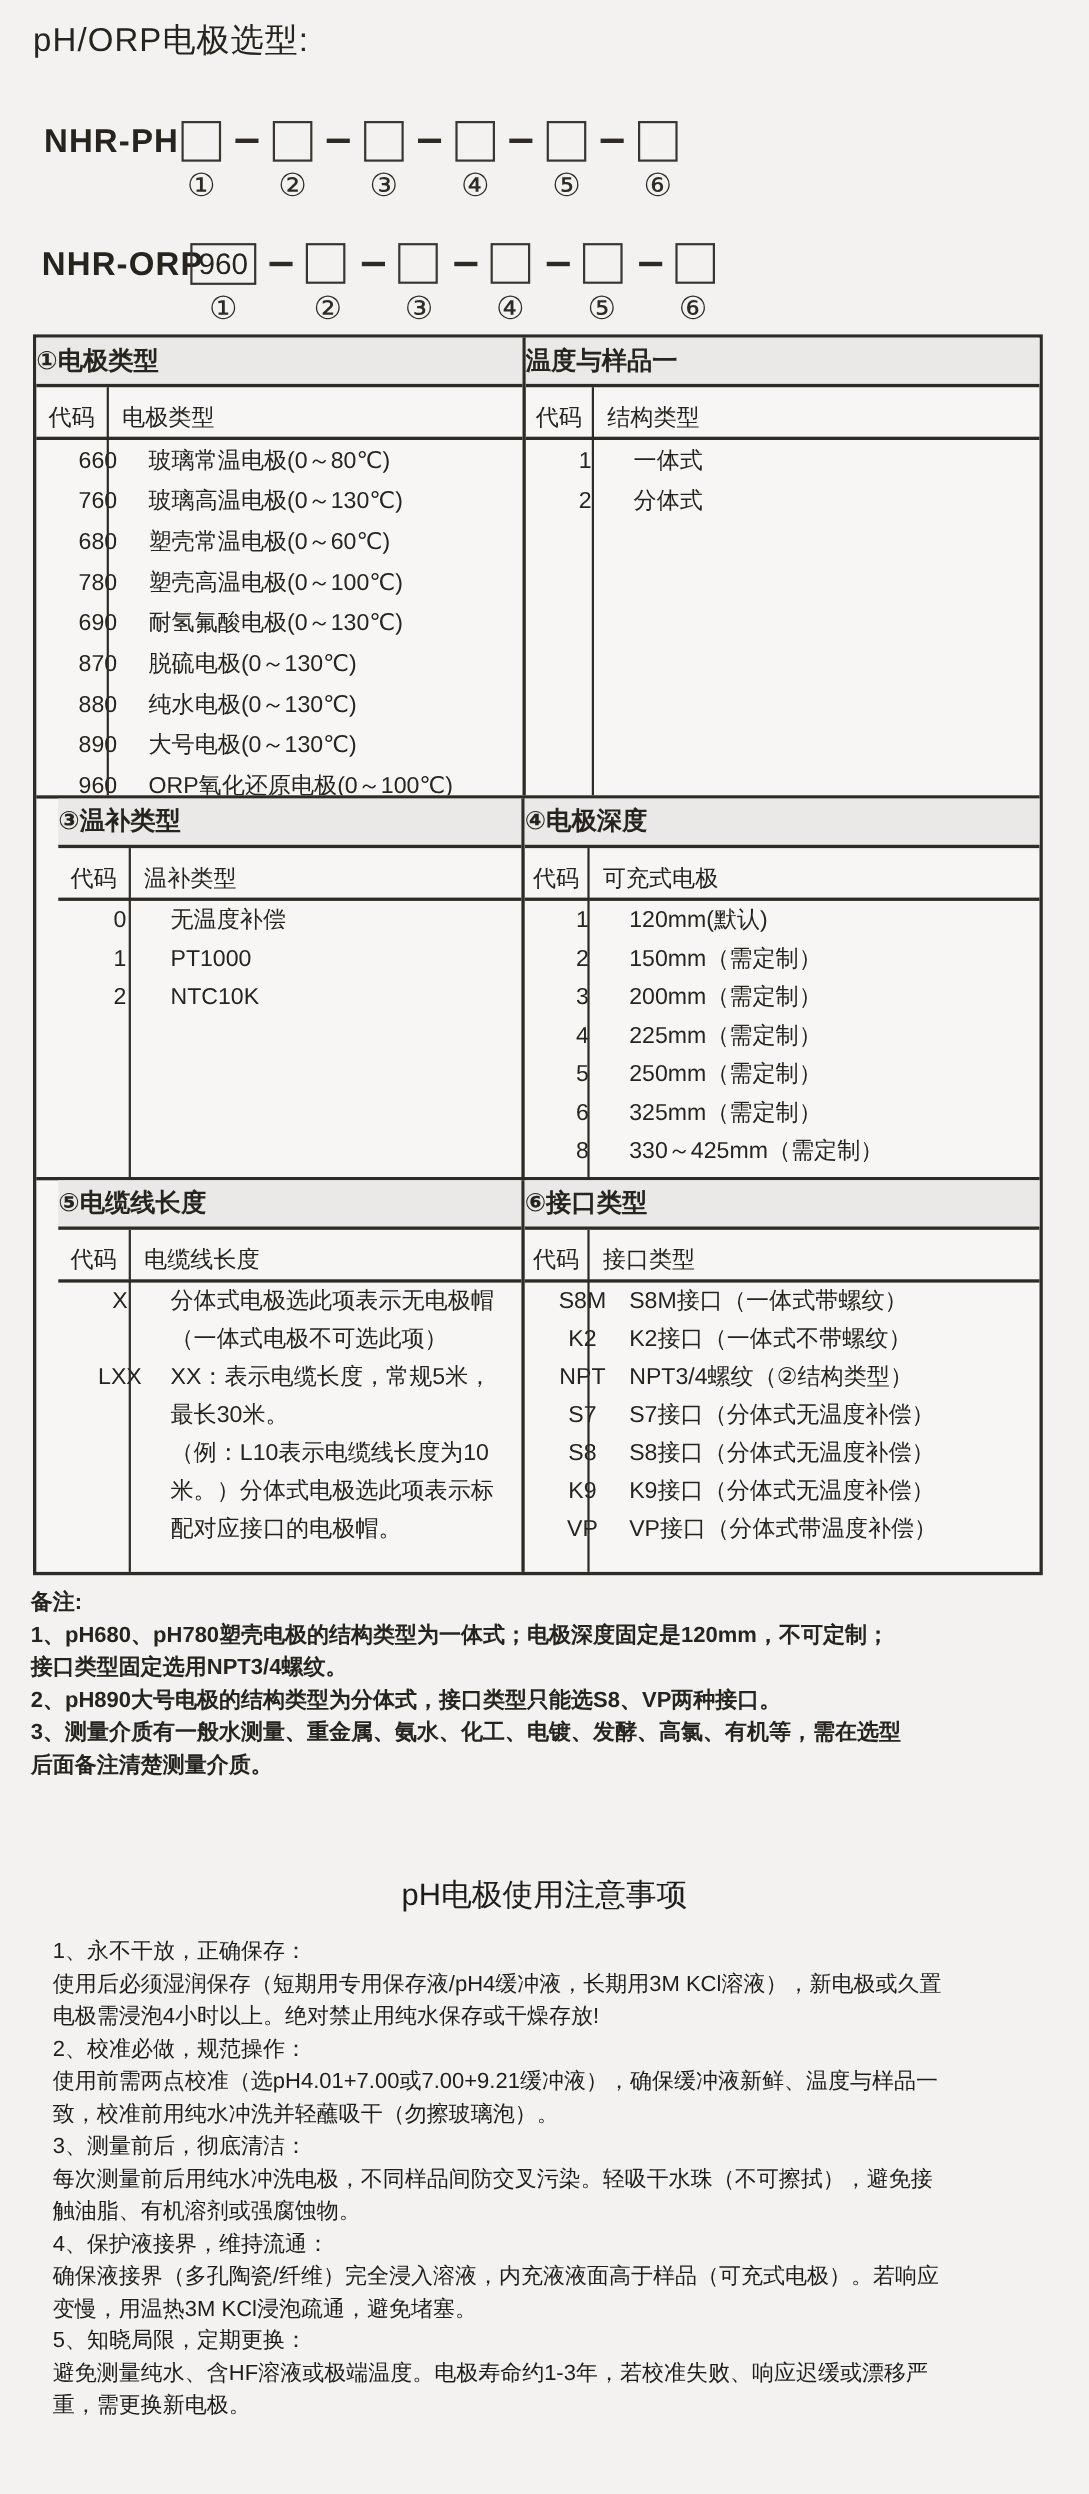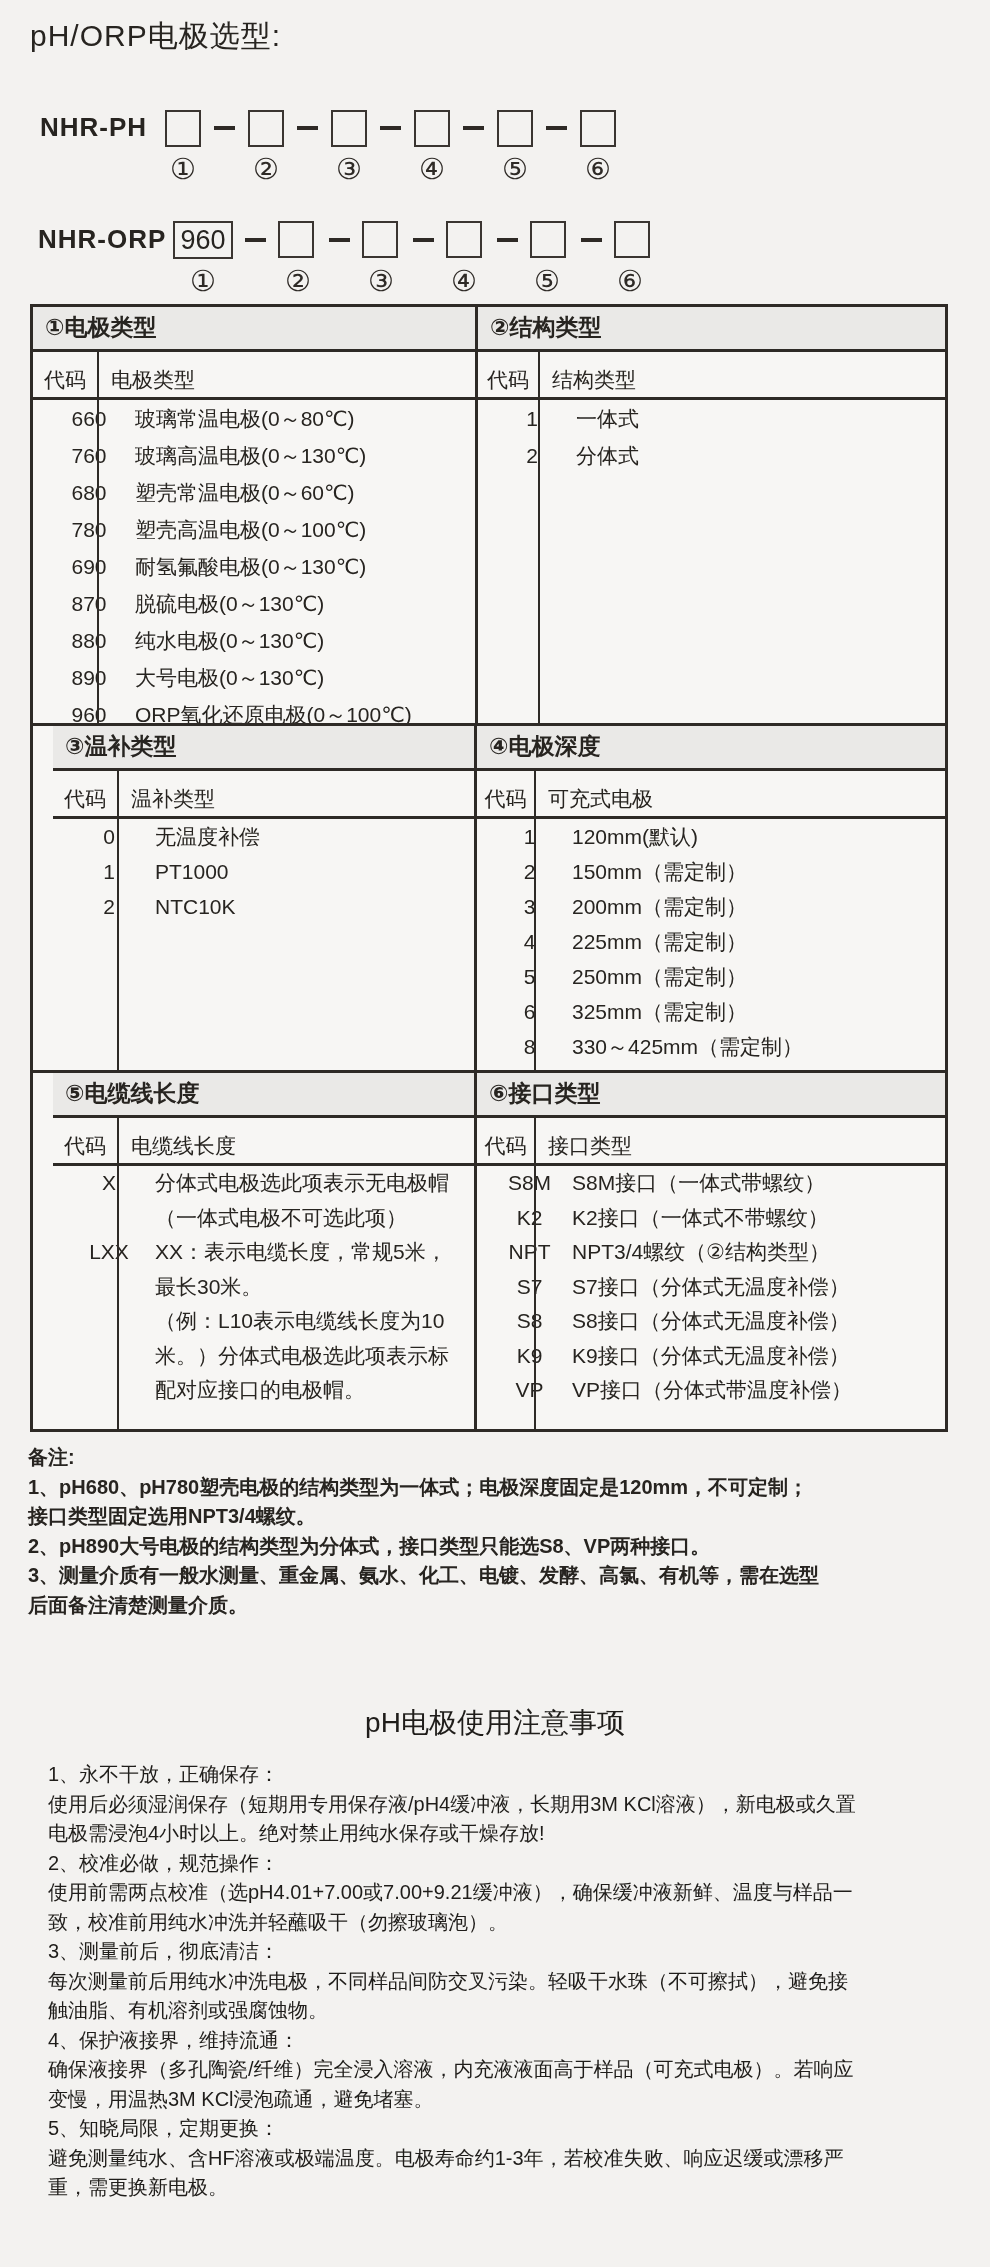--- a/index.html
+++ b/index.html
@@ -19,7 +19,7 @@
   }
   
   .model-label {
-    position:absolute; font-size:26px; font-weight:bold; letter-spacing:1px;
+    position:absolute; font-size:30px; font-weight:bold; letter-spacing:1px;
     white-space:nowrap;
   }
   .opt-box {

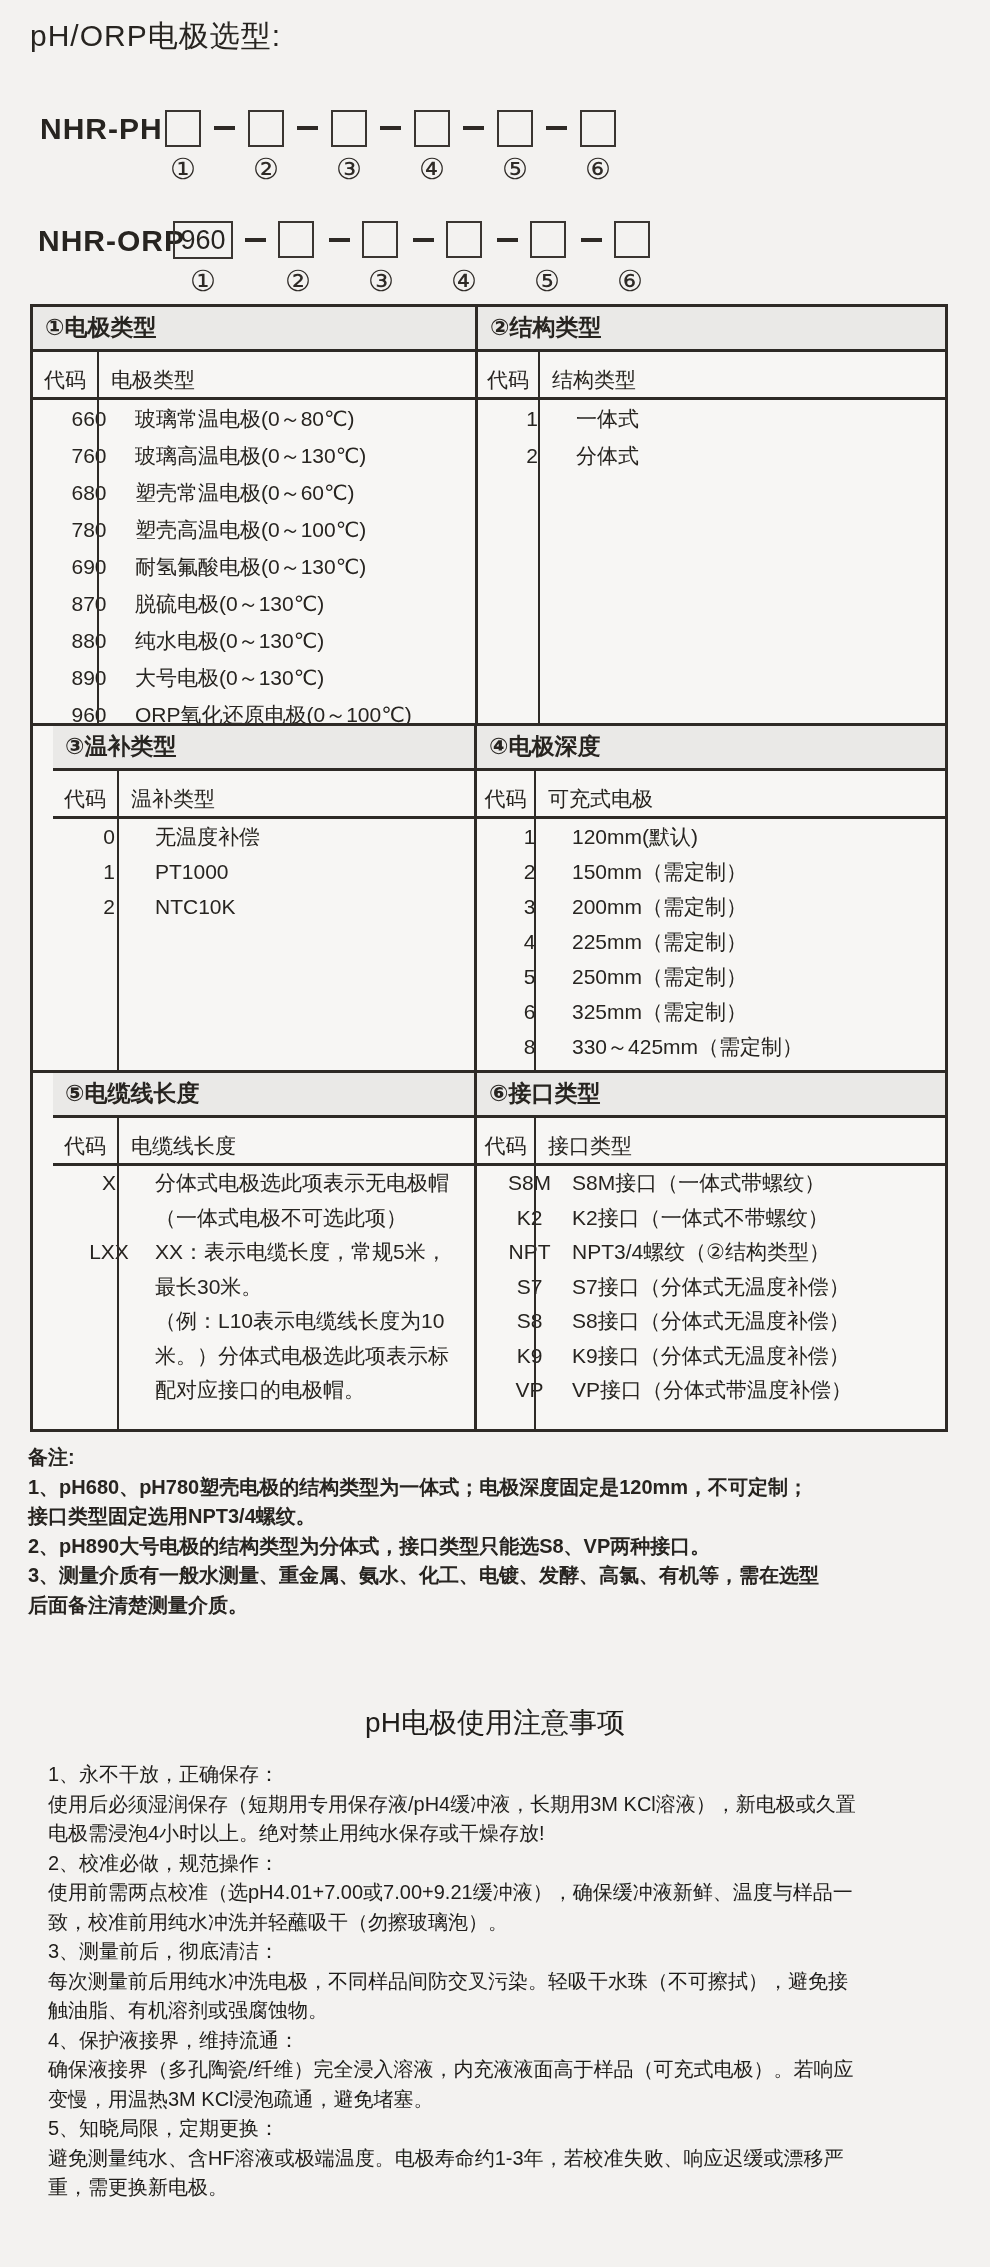--- a/index.html
+++ b/index.html
@@ -63,7 +63,6 @@
     background:#eae9e7;
     border-bottom:3px solid #2e2a26;
     font-size:23px; font-weight:bold;
-    padding-left:12px;
   }
   .col-head {
     height:48px; line-height:35px;

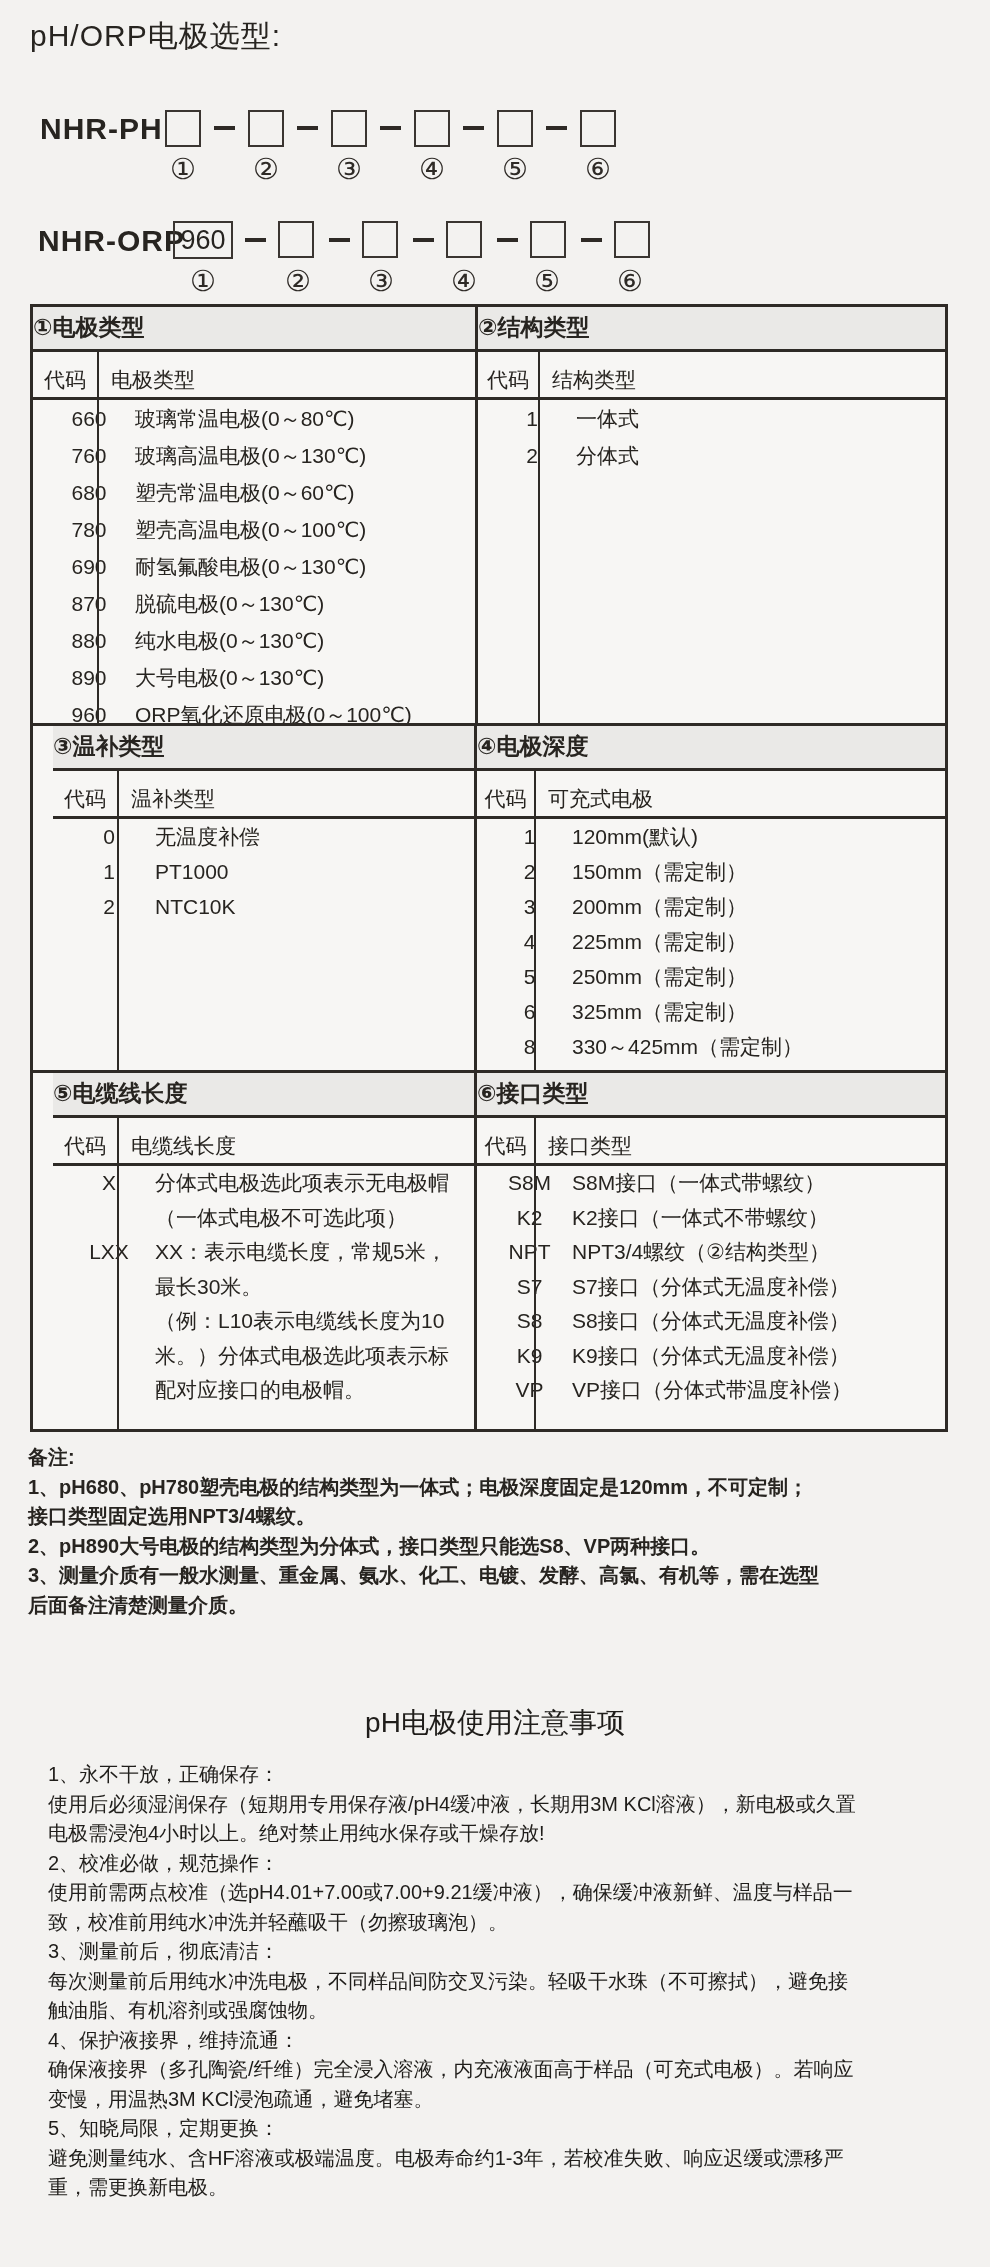--- a/index.html
+++ b/index.html
@@ -192,7 +192,7 @@
         </div>
       </div>
       <div class="sub sub-right" style="--cw:60px">
-        <div class="sec-head">②结构类型</div>
+        <div class="sec-head">温度与样品一</div>
         <div class="col-head">
           <span class="c-code">代码</span>
           <span class="c-desc">结构类型</span>

